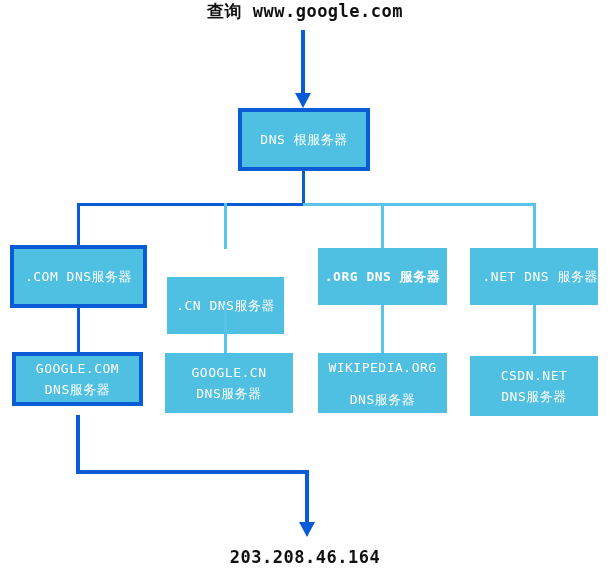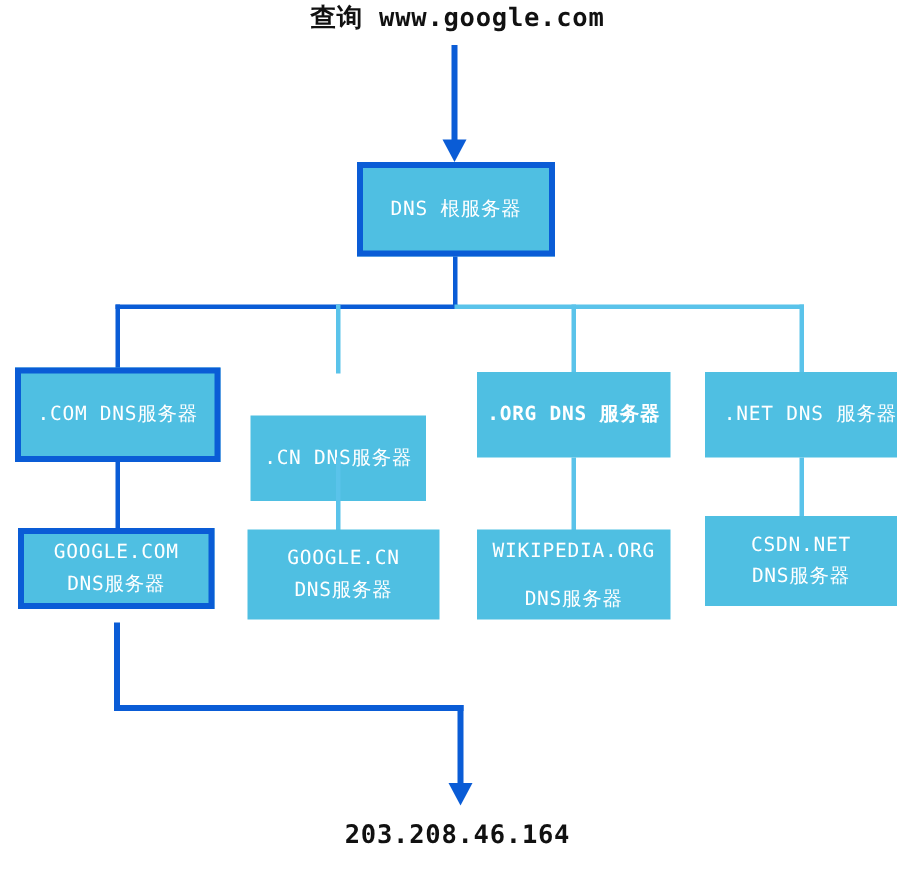--- a/index.html
+++ b/index.html
@@ -108,7 +108,7 @@
     <span>WIKIPEDIA.ORG</span>
     <span>DNS服务器</span>
   </div>
-  <div class="node" style="left:470px;top:344px;width:128px;height:60px;">
+  <div class="node" style="left:470px;top:356px;width:128px;height:60px;">
     <span>CSDN.NET</span>
     <span>DNS服务器</span>
   </div>

